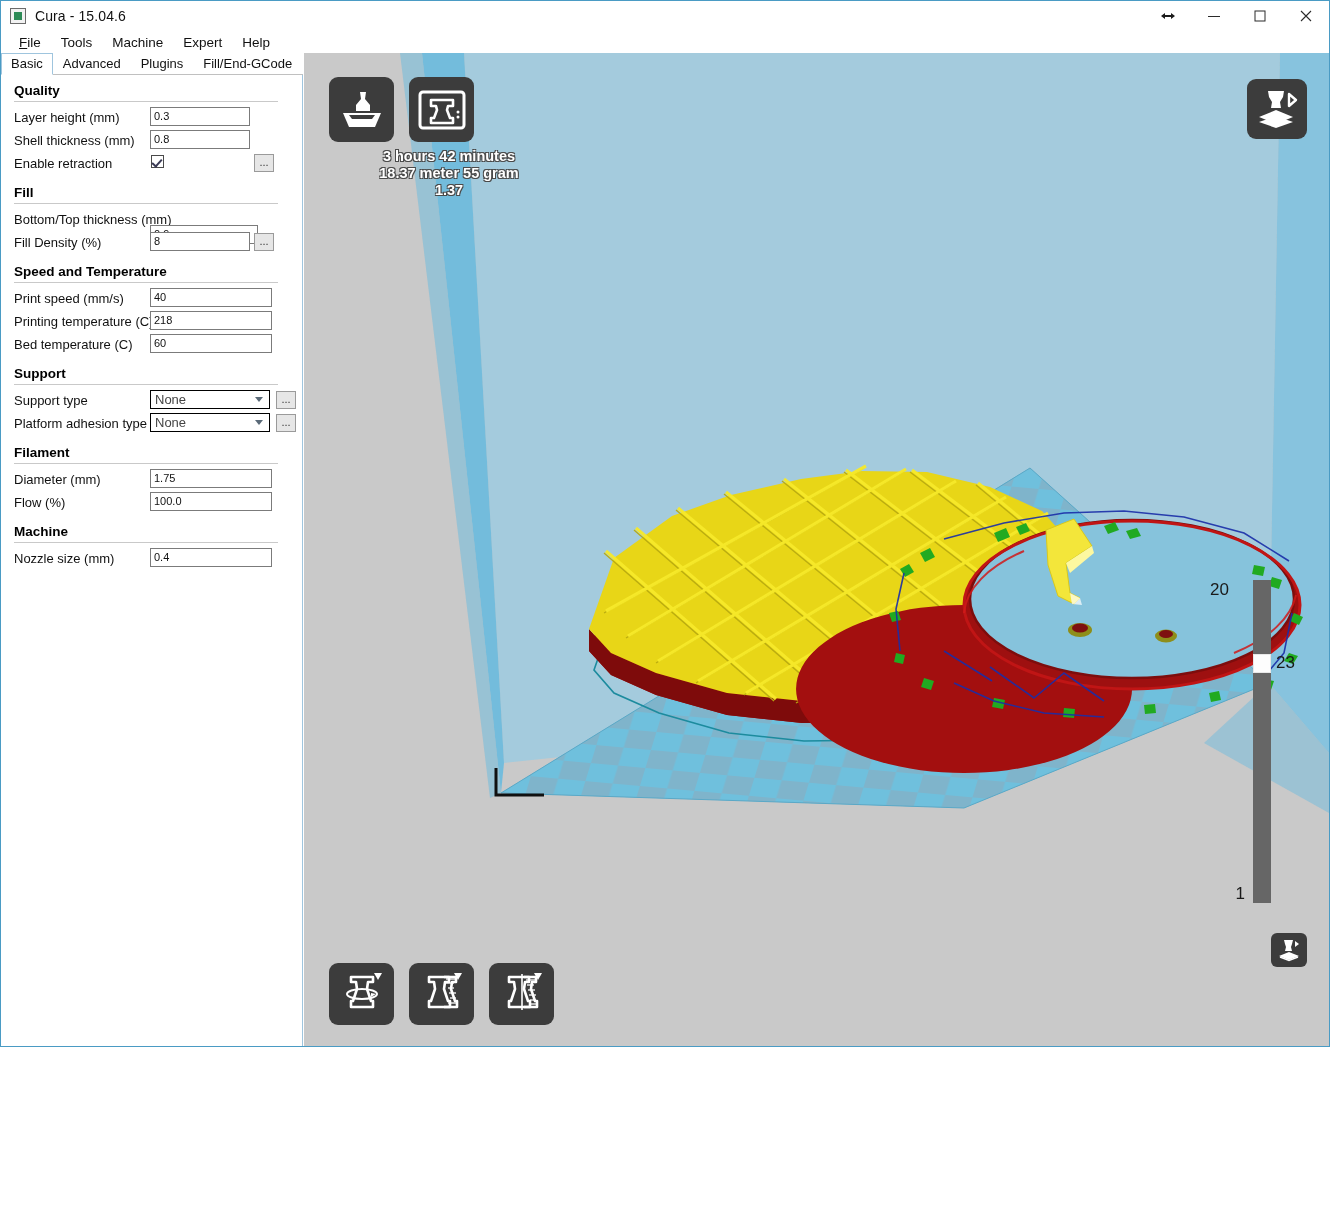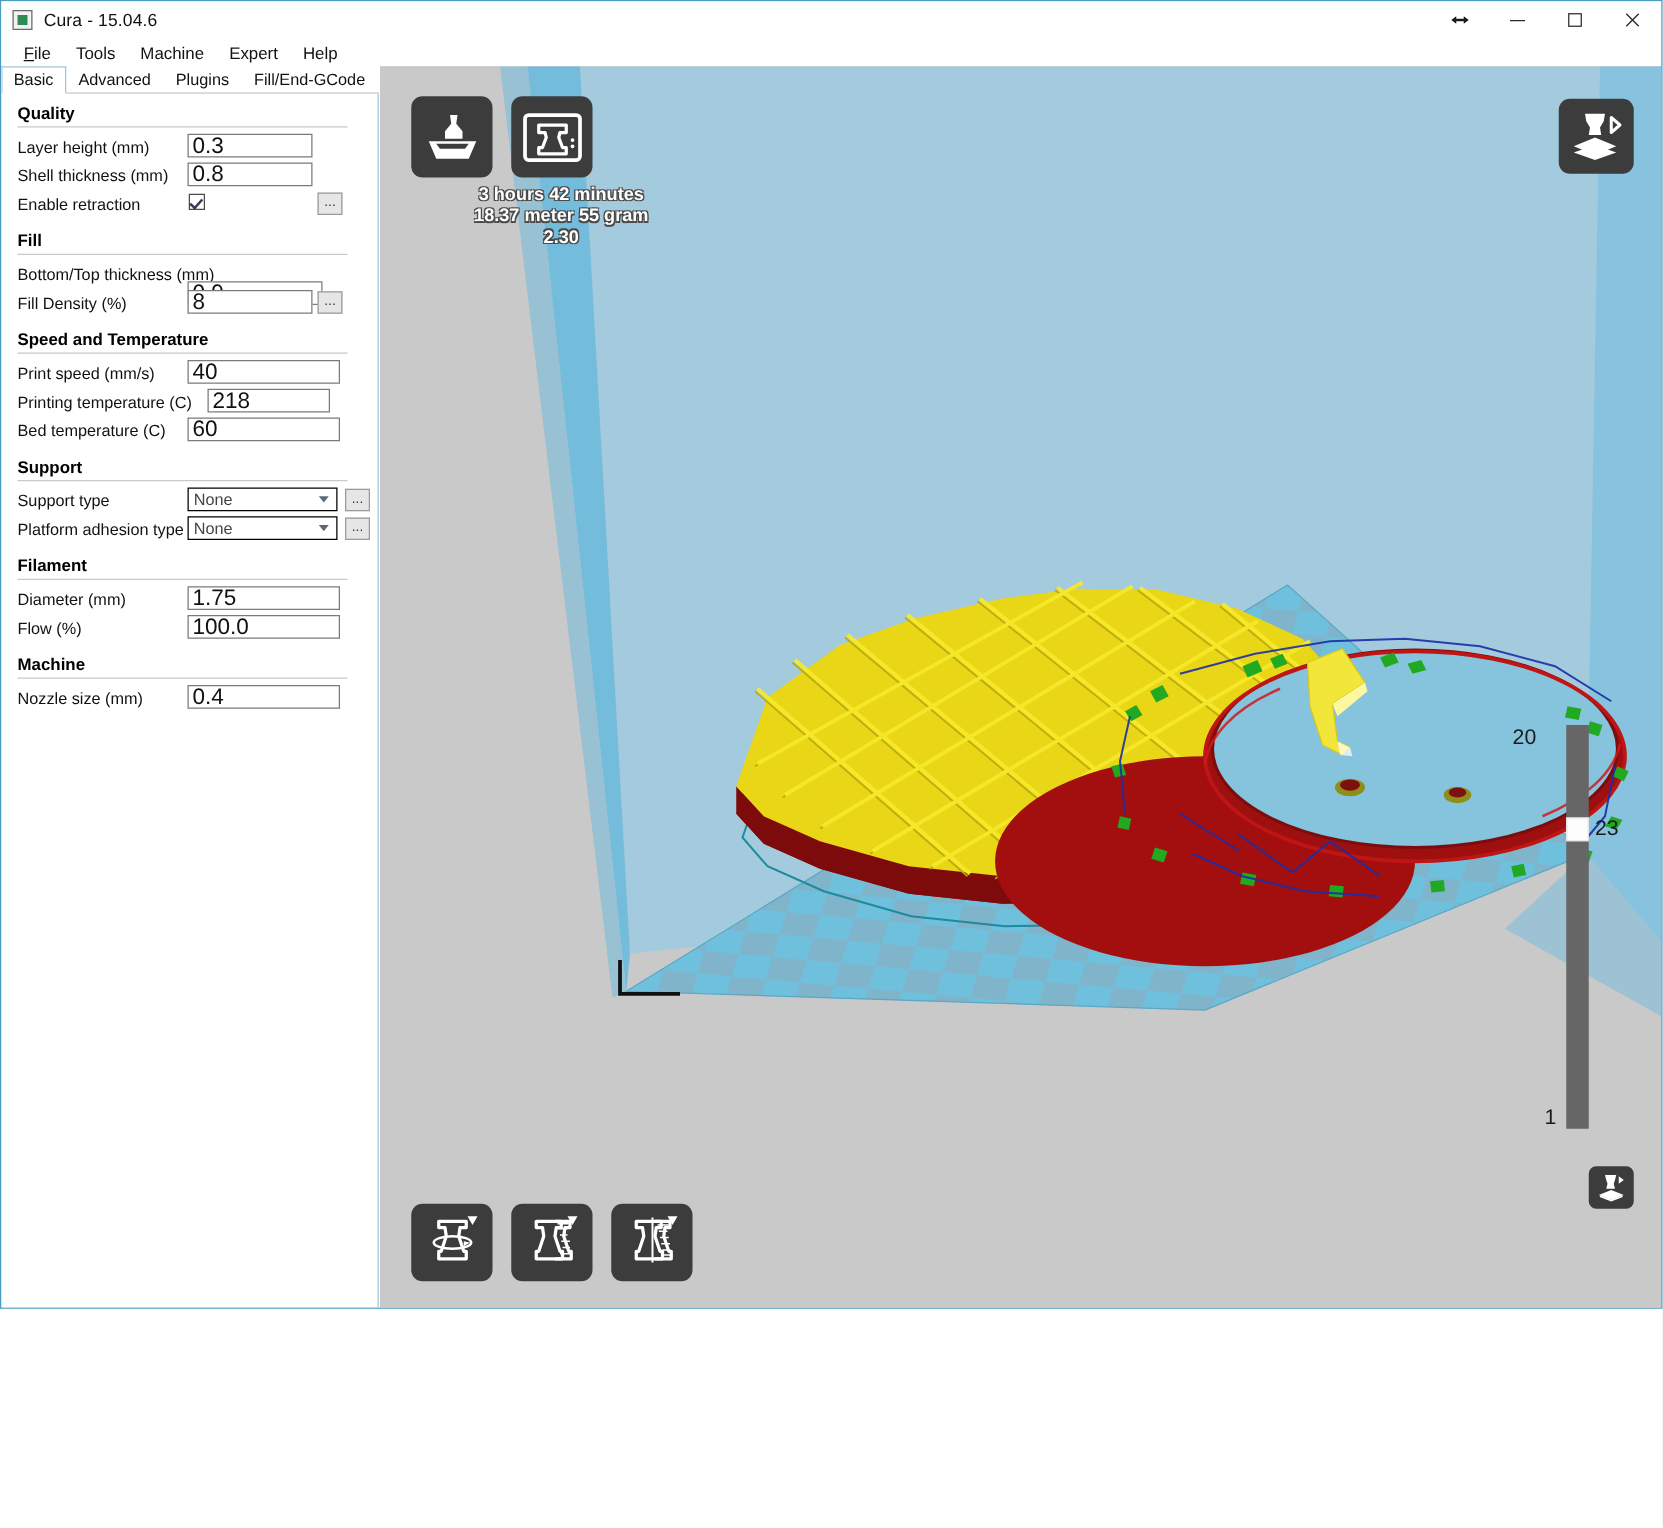--- a/index.html
+++ b/index.html
@@ -109,7 +109,7 @@
   .field {
     border: 1px solid #7b7b7b;
     background: #ffffff;
-    font-size: 18px; color: #111;
+    font-size: 11px; color: #111;
     height: 19px; line-height: 19px;
     padding: 0 3px;
     box-sizing: border-box;

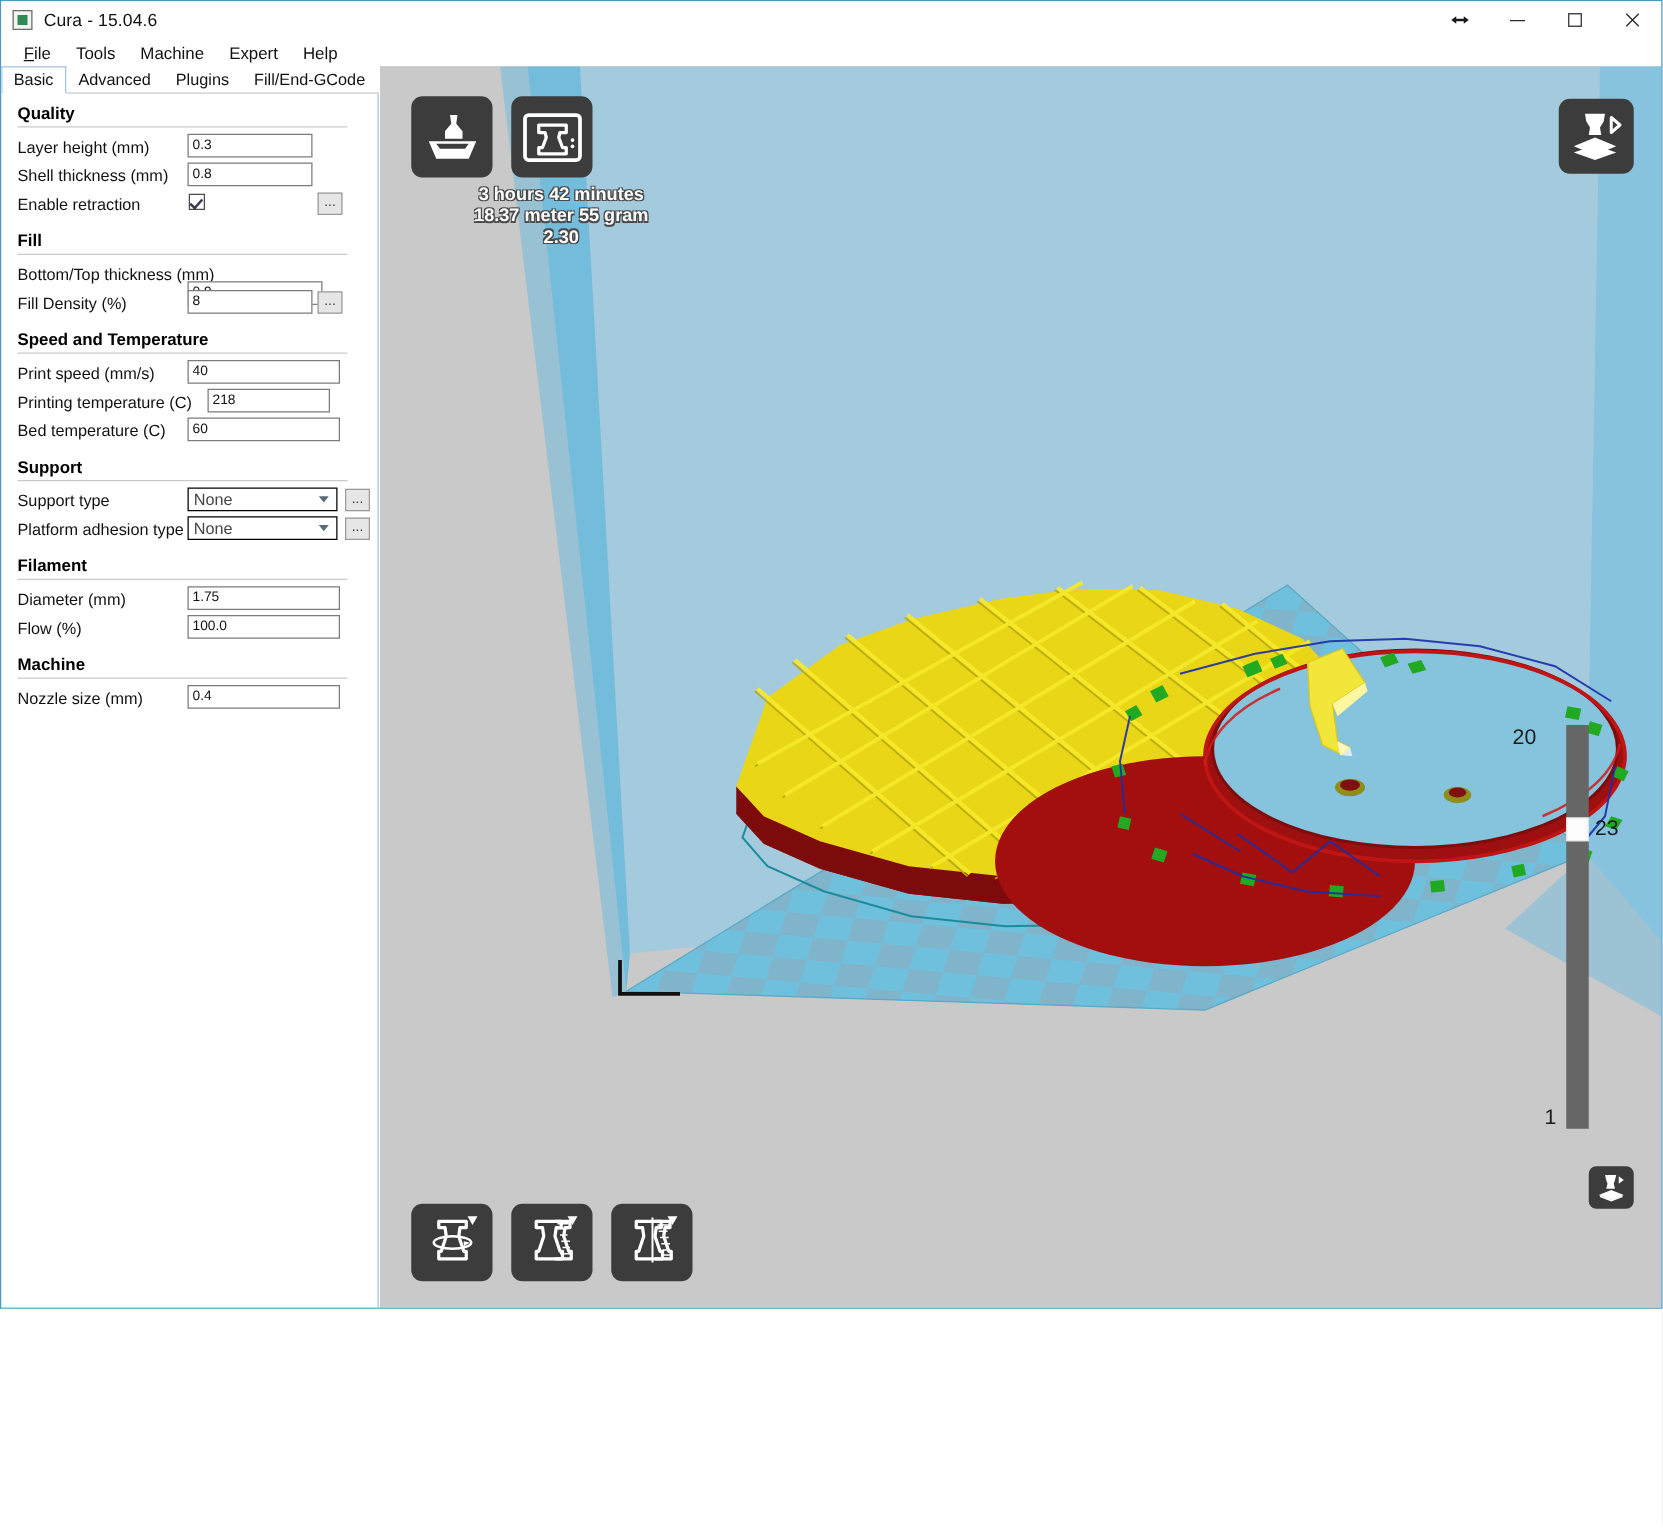--- a/index.html
+++ b/index.html
@@ -486,7 +486,7 @@
     <div class="printinfo" style="left:35px; top:95px; width:220px;">
       <div>3 hours 42 minutes</div>
       <div>18.37 meter 55 gram</div>
-      <div>2.30</div>
+      <div>1.37</div>
     </div>
 
     <div class="vp-btn" style="right:22px; top:26px; width:60px; height:60px;">

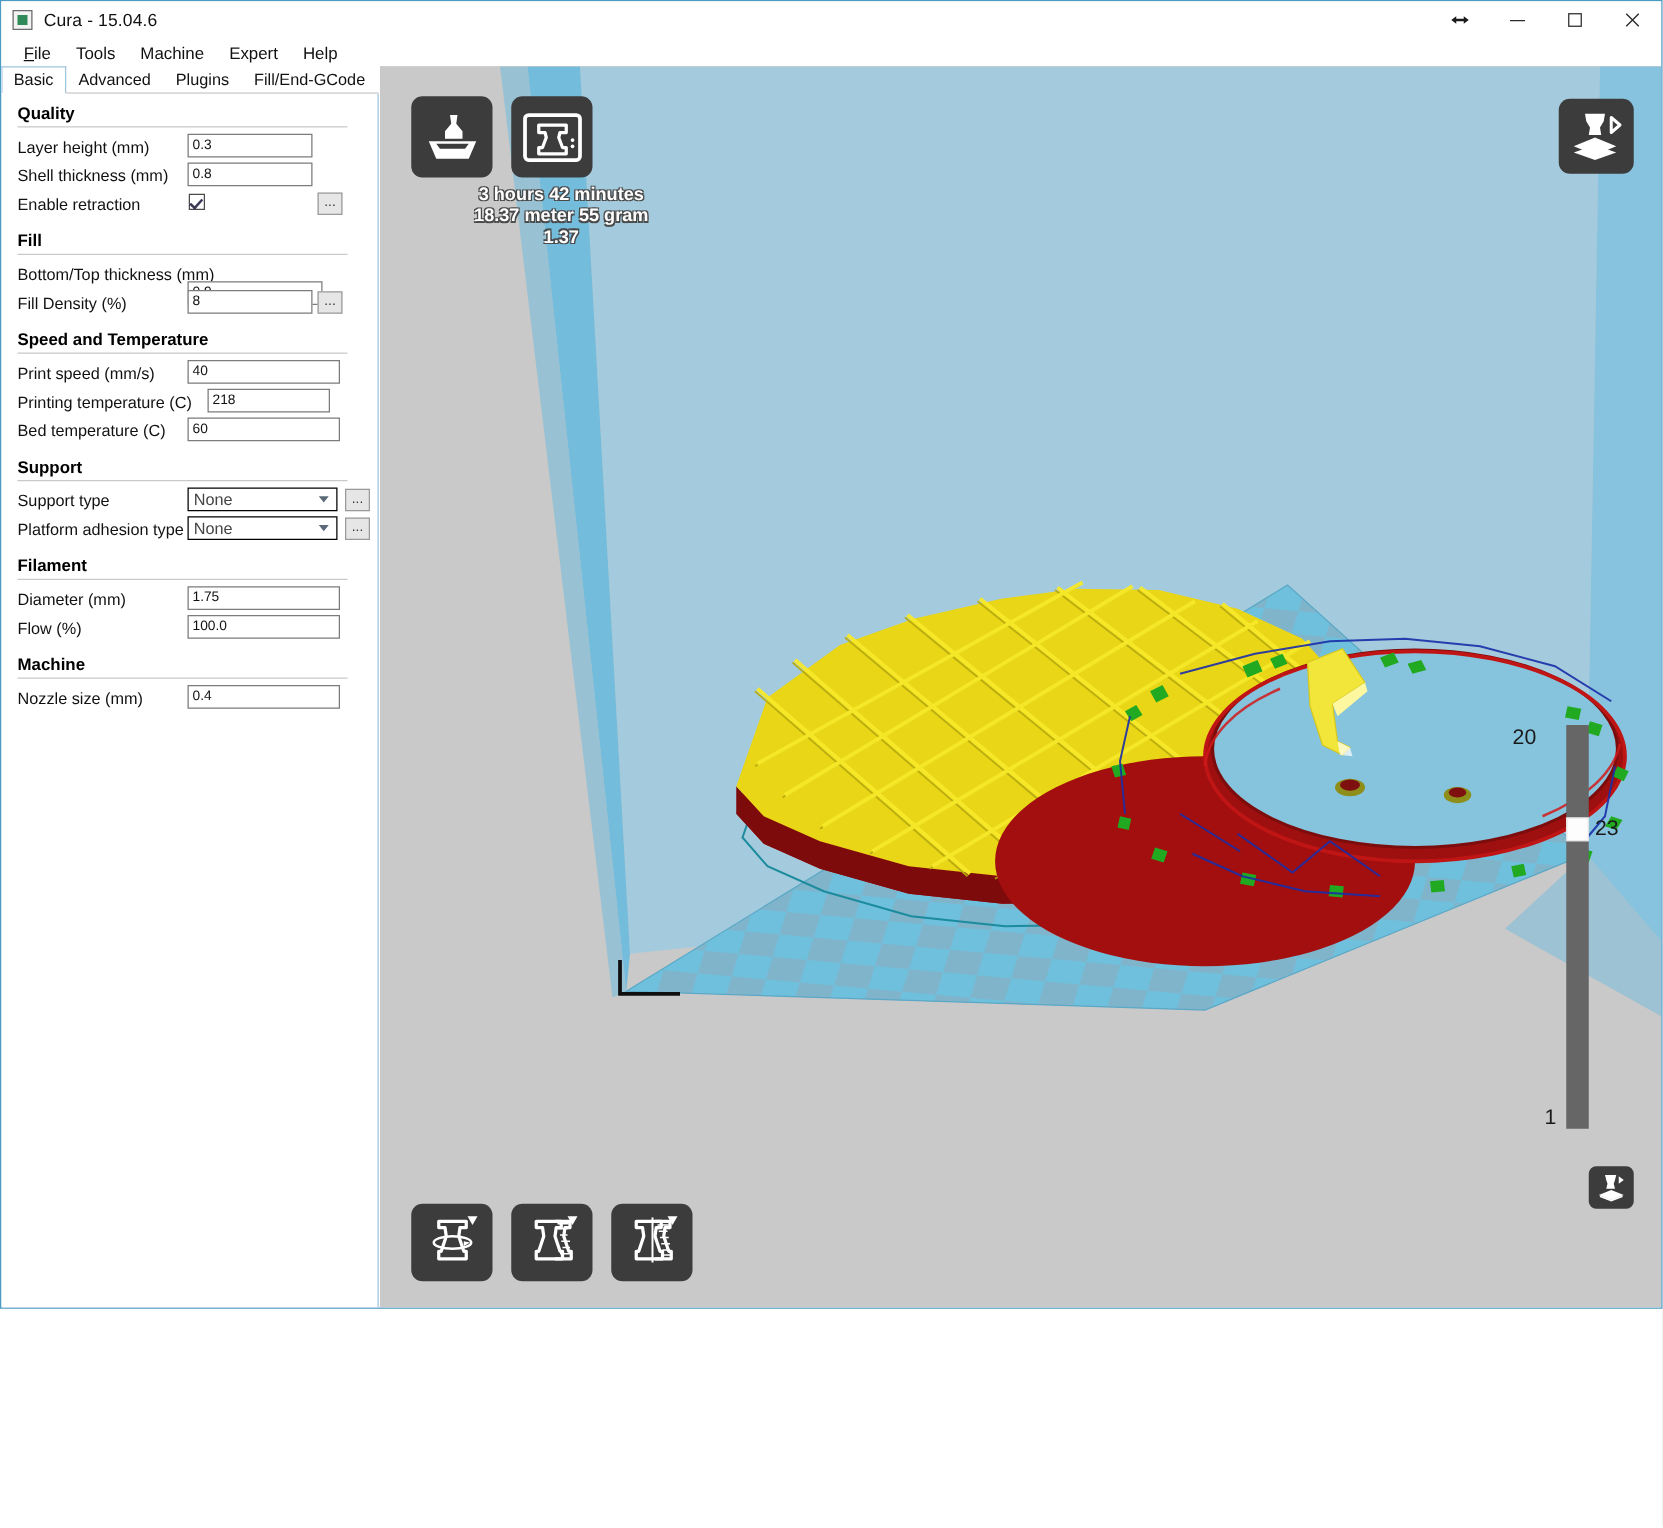--- a/index.html
+++ b/index.html
@@ -278,7 +278,7 @@
     </div>
     <div class="row" style="position:relative;">
       <span class="row-label">Printing temperature (C)</span>
-      <input class="field" style="left: 164px; top: 1px; width: 98px;" value="218">
+      <input class="field" style="left: 148px; top: 1px; width: 122px;" value="218">
     </div>
     <div class="row" style="position:relative;">
       <span class="row-label">Bed temperature (C)</span>

